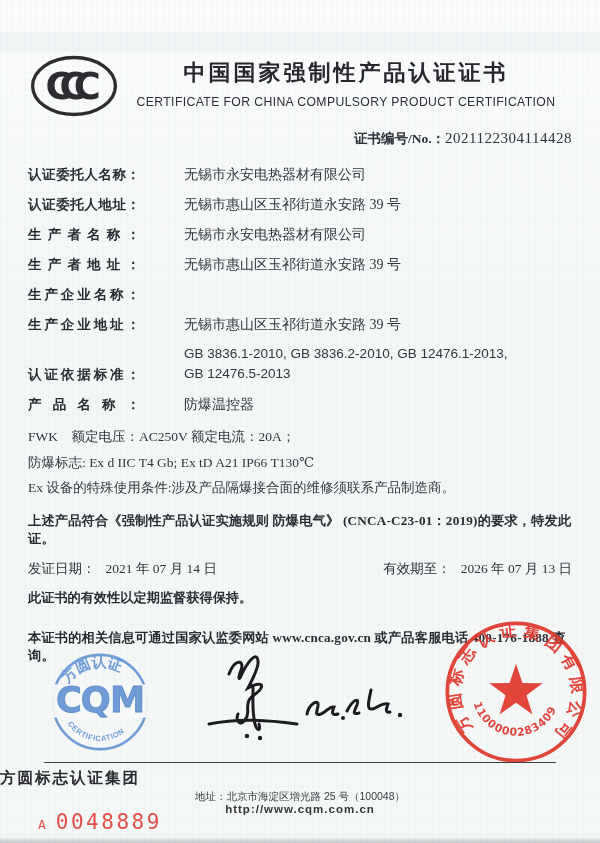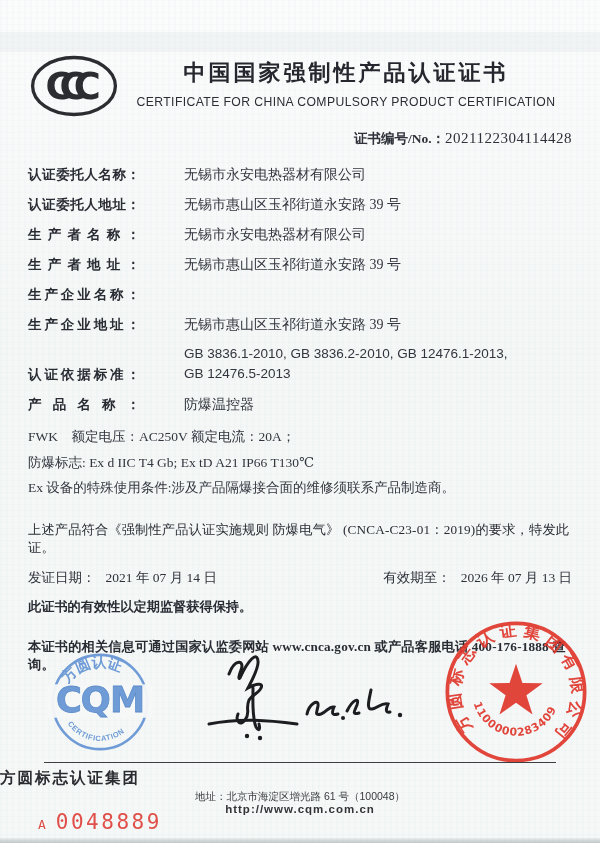--- a/index.html
+++ b/index.html
@@ -41,7 +41,7 @@
   .std-value { font-family:"Liberation Sans","DejaVu Sans",sans-serif; font-size:13.5px; line-height:20px; }
   .series-value { line-height:25.5px; font-size:13.5px; }
 
-  .compliance { margin-top:20px; font-size:13.2px; font-weight:normal; letter-spacing:0.2px; color:#2a2c34; }
+  .compliance { margin-top:11px; font-size:13.2px; font-weight:bold; letter-spacing:0.2px; color:#2a2c34; }
 
   .dates-row { display:flex; justify-content:space-between; margin-top:12px; font-size:13.5px; }
   .date-pair { display:flex; }

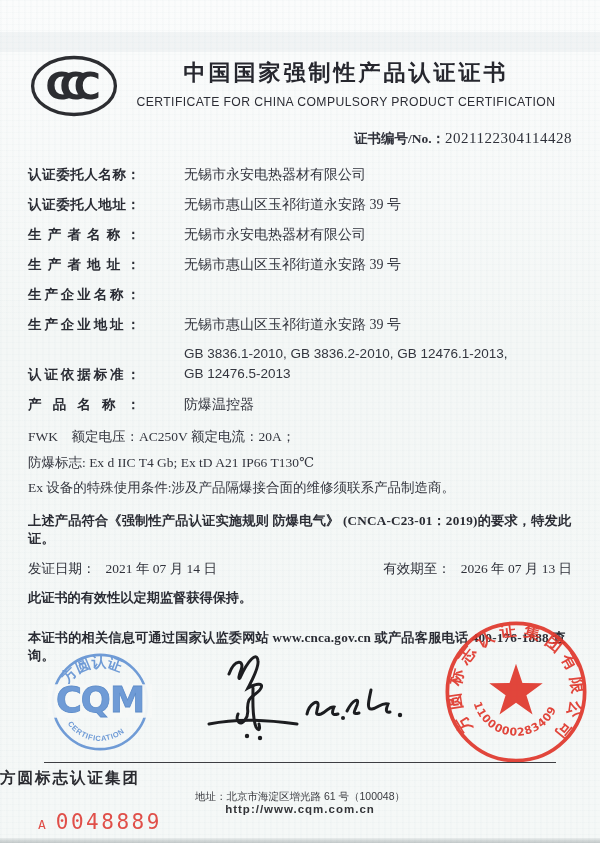--- a/index.html
+++ b/index.html
@@ -199,7 +199,7 @@
 
   <div class="footer-rule"></div>
   <div class="org-name">方圆标志认证集团</div>
-  <div class="org-address">地址：北京市海淀区增光路 61 号（100048）</div>
+  <div class="org-address">地址：北京市海淀区增光路 25 号（100048）</div>
   <div class="org-website">http://www.cqm.com.cn</div>
   <div class="doc-serial">
     <span class="prefix">A</span><span class="num">0048889</span>

